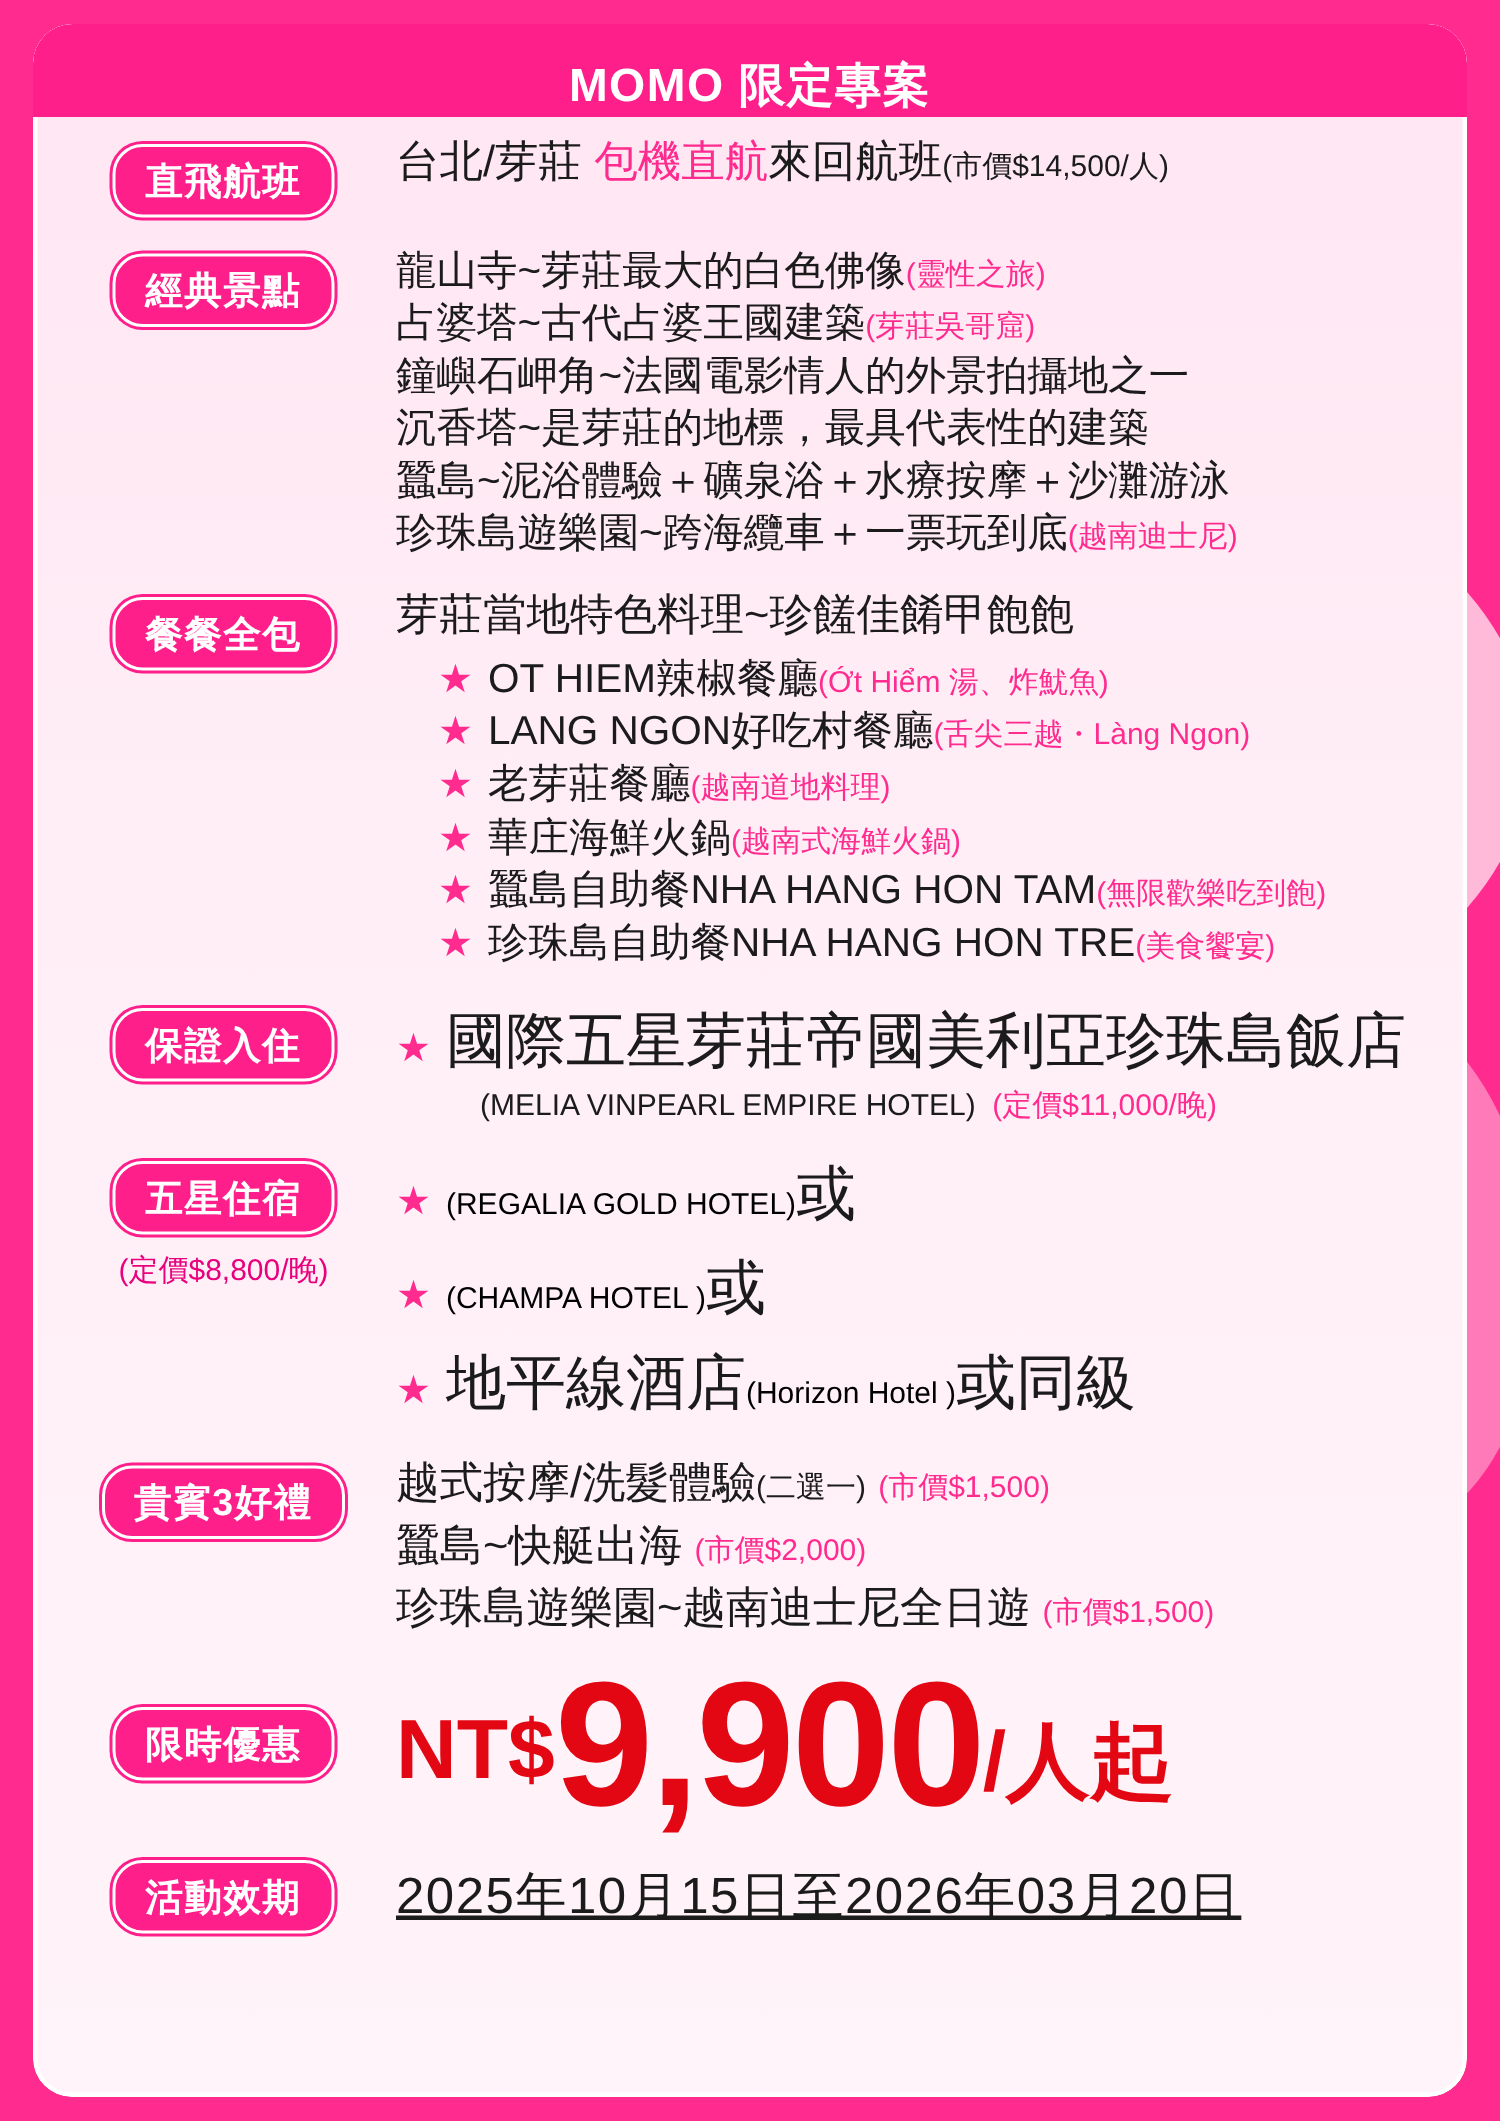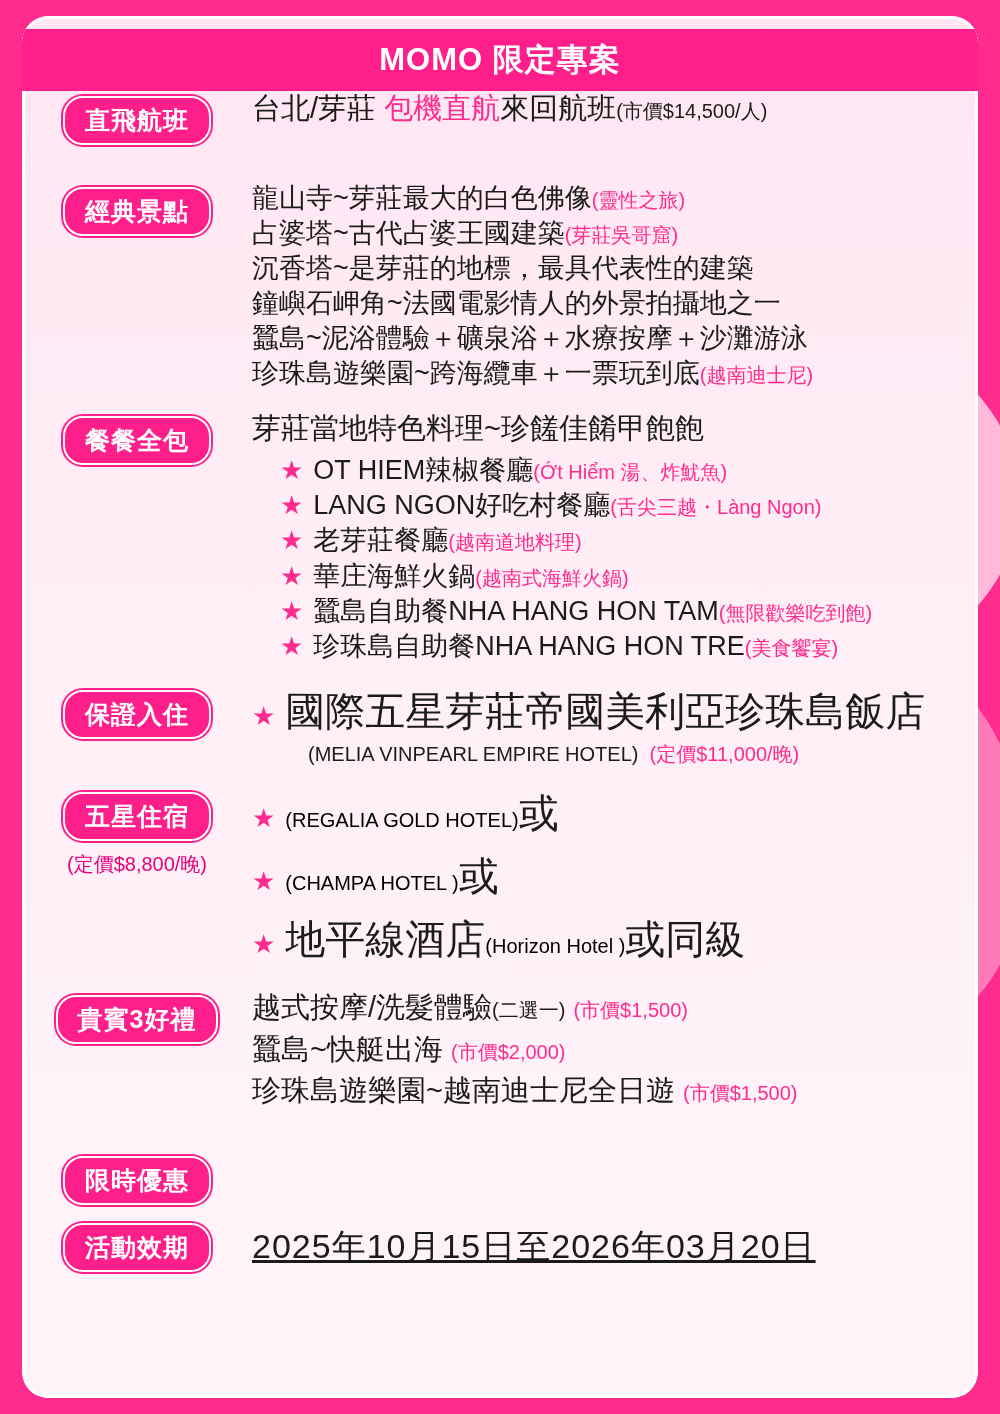--- a/index.html
+++ b/index.html
@@ -56,12 +56,12 @@
   .banner {
     position: absolute;
     left: 0;
-    top: 13px;
+    top: 0;
     width: 100%;
     height: 62px;
     background: #ff1f8a;
     display: flex;
-    align-items: center;
+    align-items: flex-end;
     justify-content: center;
   }
   .banner-title {

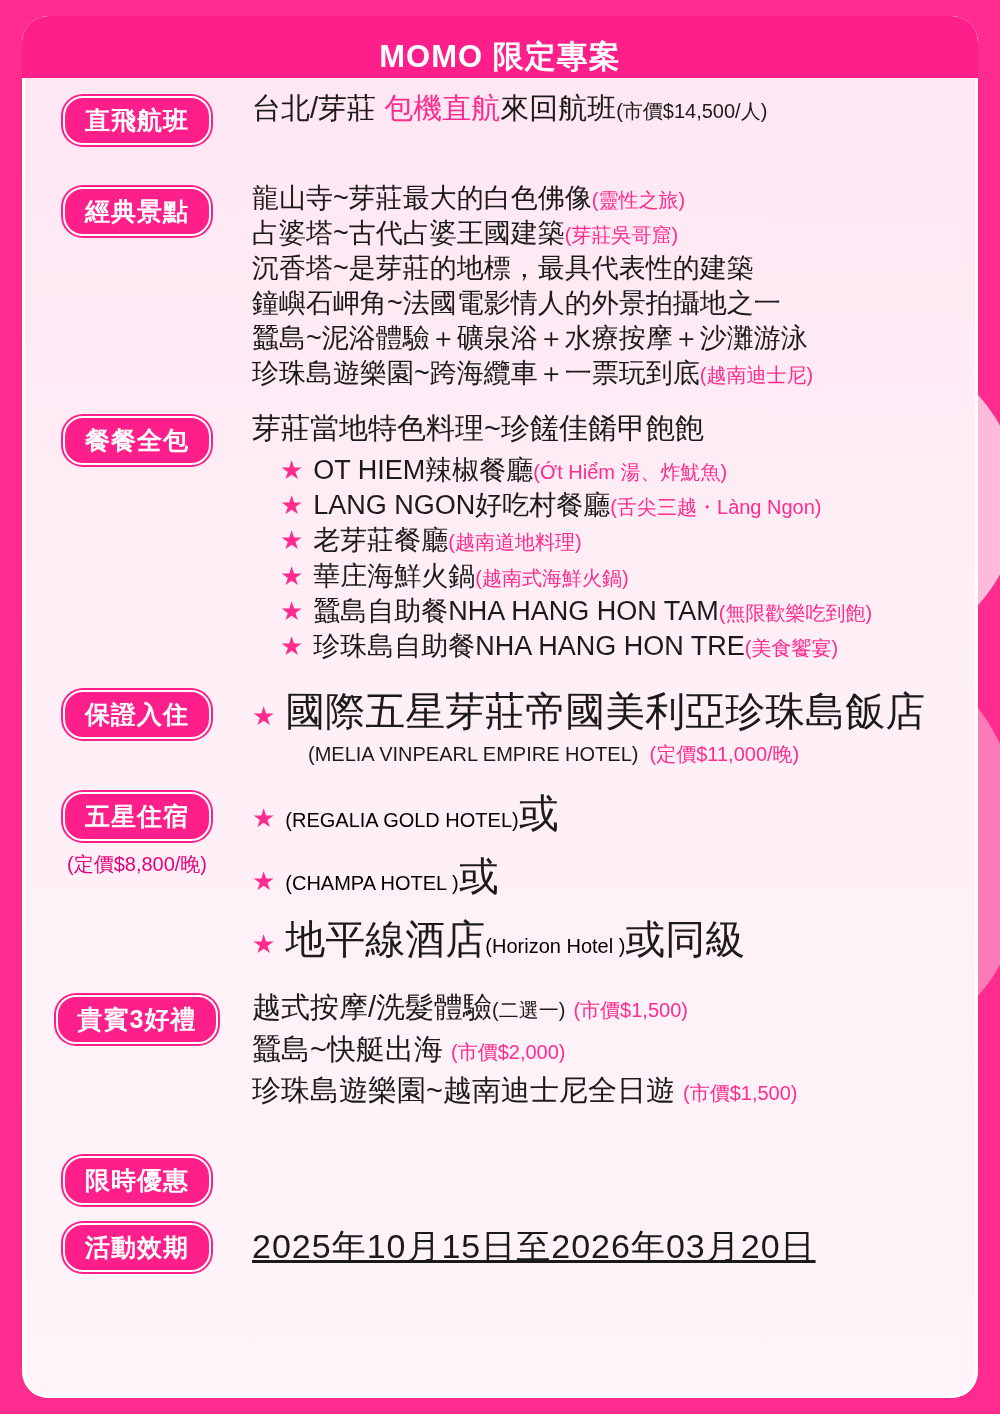--- a/index.html
+++ b/index.html
@@ -81,7 +81,7 @@
   .row {
     display: flex;
     align-items: flex-start;
-    padding: 2px 0;
+    padding: 2px 12px;
   }
   .tagcol {
     width: 230px;

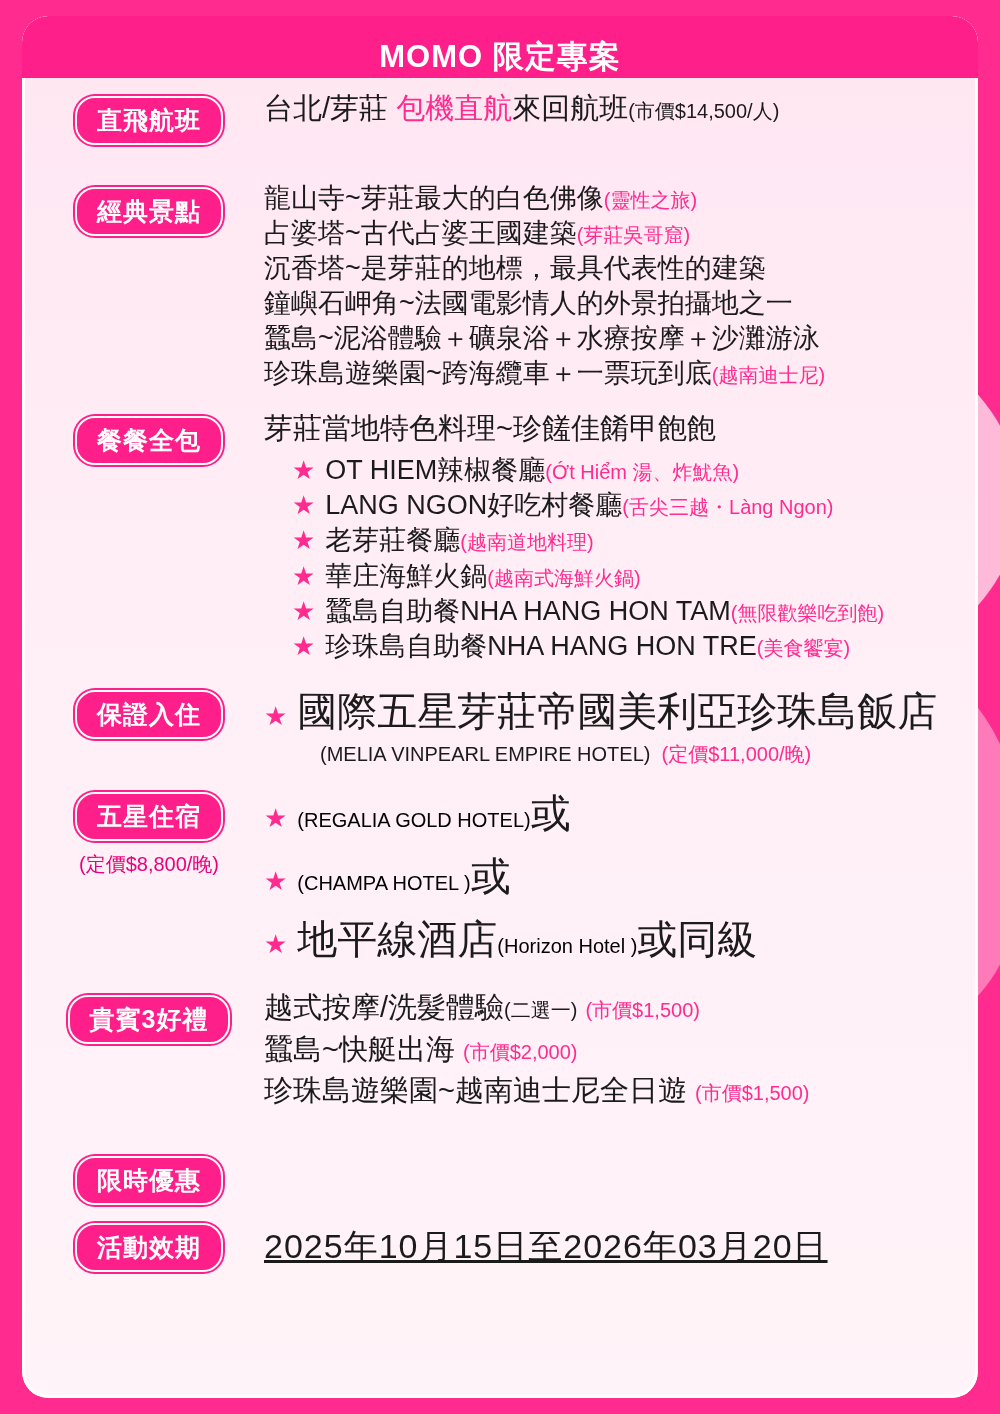--- a/index.html
+++ b/index.html
@@ -230,7 +230,7 @@
           </div>
         </div>
 
-        <div class="row" style="margin-top:32px;">
+        <div class="row" style="margin-top:14px;">
           <div class="tagcol">
             <span class="tag">經典景點</span>
           </div>

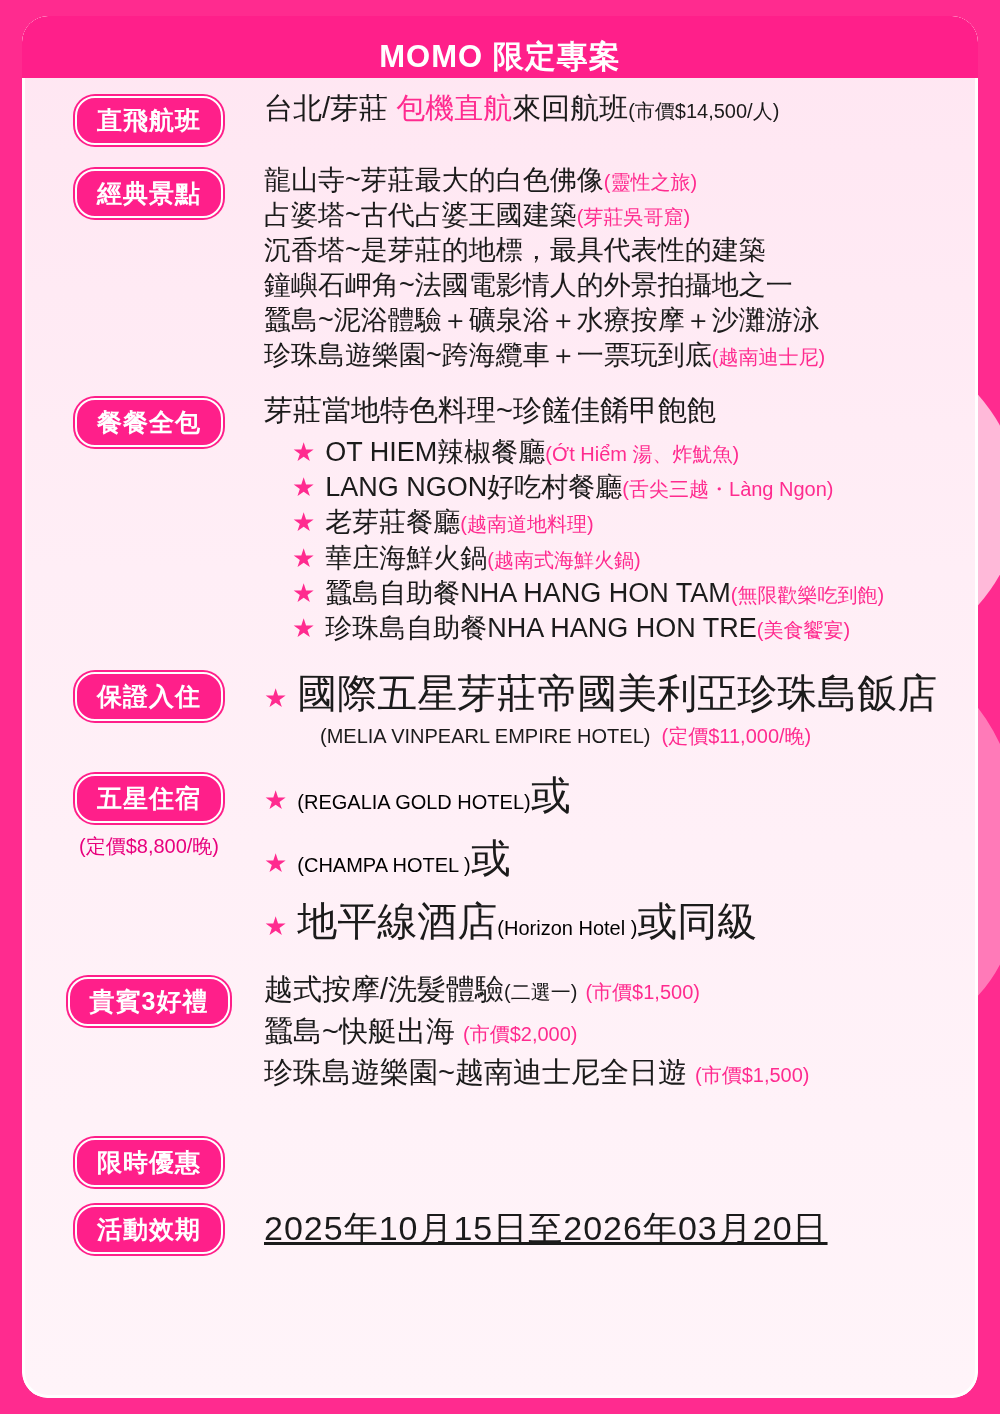--- a/index.html
+++ b/index.html
@@ -237,8 +237,8 @@
           <div class="body">
             <div class="line"><span>龍山寺~芽莊最大的白色佛像</span><span class="pink-sm">(靈性之旅)</span></div>
             <div class="line"><span>占婆塔~古代占婆王國建築</span><span class="pink-sm">(芽莊吳哥窟)</span></div>
+            <div class="line"><span>鐘嶼石岬角~法國電影情人的外景拍攝地之一</span><span class="pink-sm"></span></div>
             <div class="line"><span>沉香塔~是芽莊的地標，最具代表性的建築</span><span class="pink-sm"></span></div>
-            <div class="line"><span>鐘嶼石岬角~法國電影情人的外景拍攝地之一</span><span class="pink-sm"></span></div>
             <div class="line"><span>蠶島~泥浴體驗＋礦泉浴＋水療按摩＋沙灘游泳</span><span class="pink-sm"></span></div>
             <div class="line"><span>珍珠島遊樂園~跨海纜車＋一票玩到底</span><span class="pink-sm">(越南迪士尼)</span></div>
           </div>

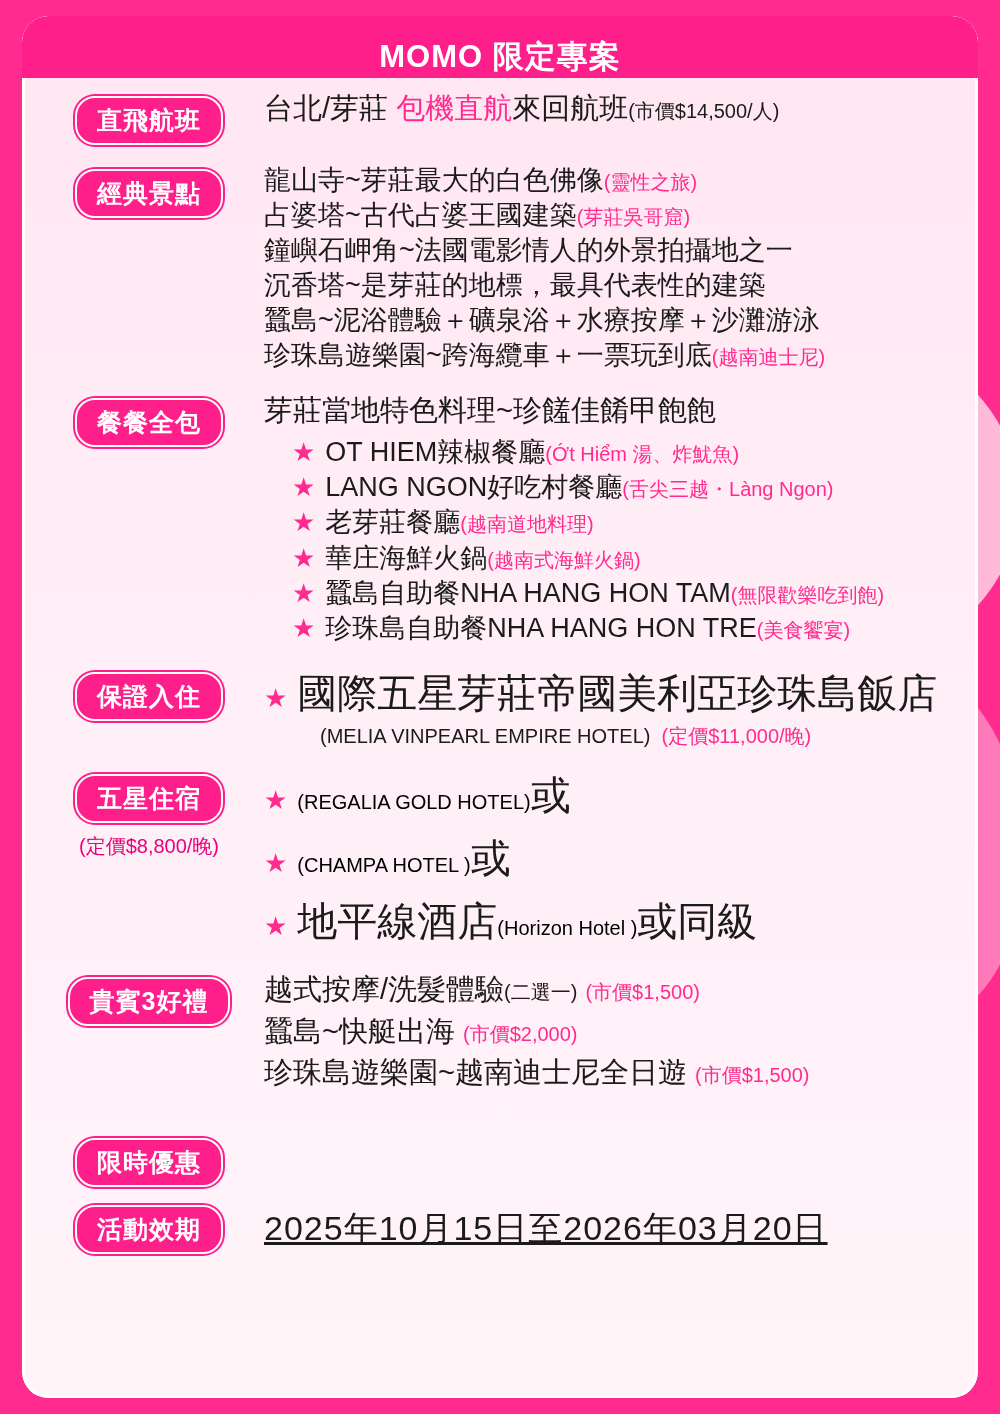--- a/index.html
+++ b/index.html
@@ -346,6 +346,11 @@
           <div class="tagcol" style="padding-top:34px;">
             <span class="tag">限時優惠</span>
           </div>
+          <div class="body">
+            <div class="price">
+              <span class="nt">NT$</span><span class="num">9,900</span><span class="per">/人起</span>
+            </div>
+          </div>
         </div>
 
         <div class="row date-row">

